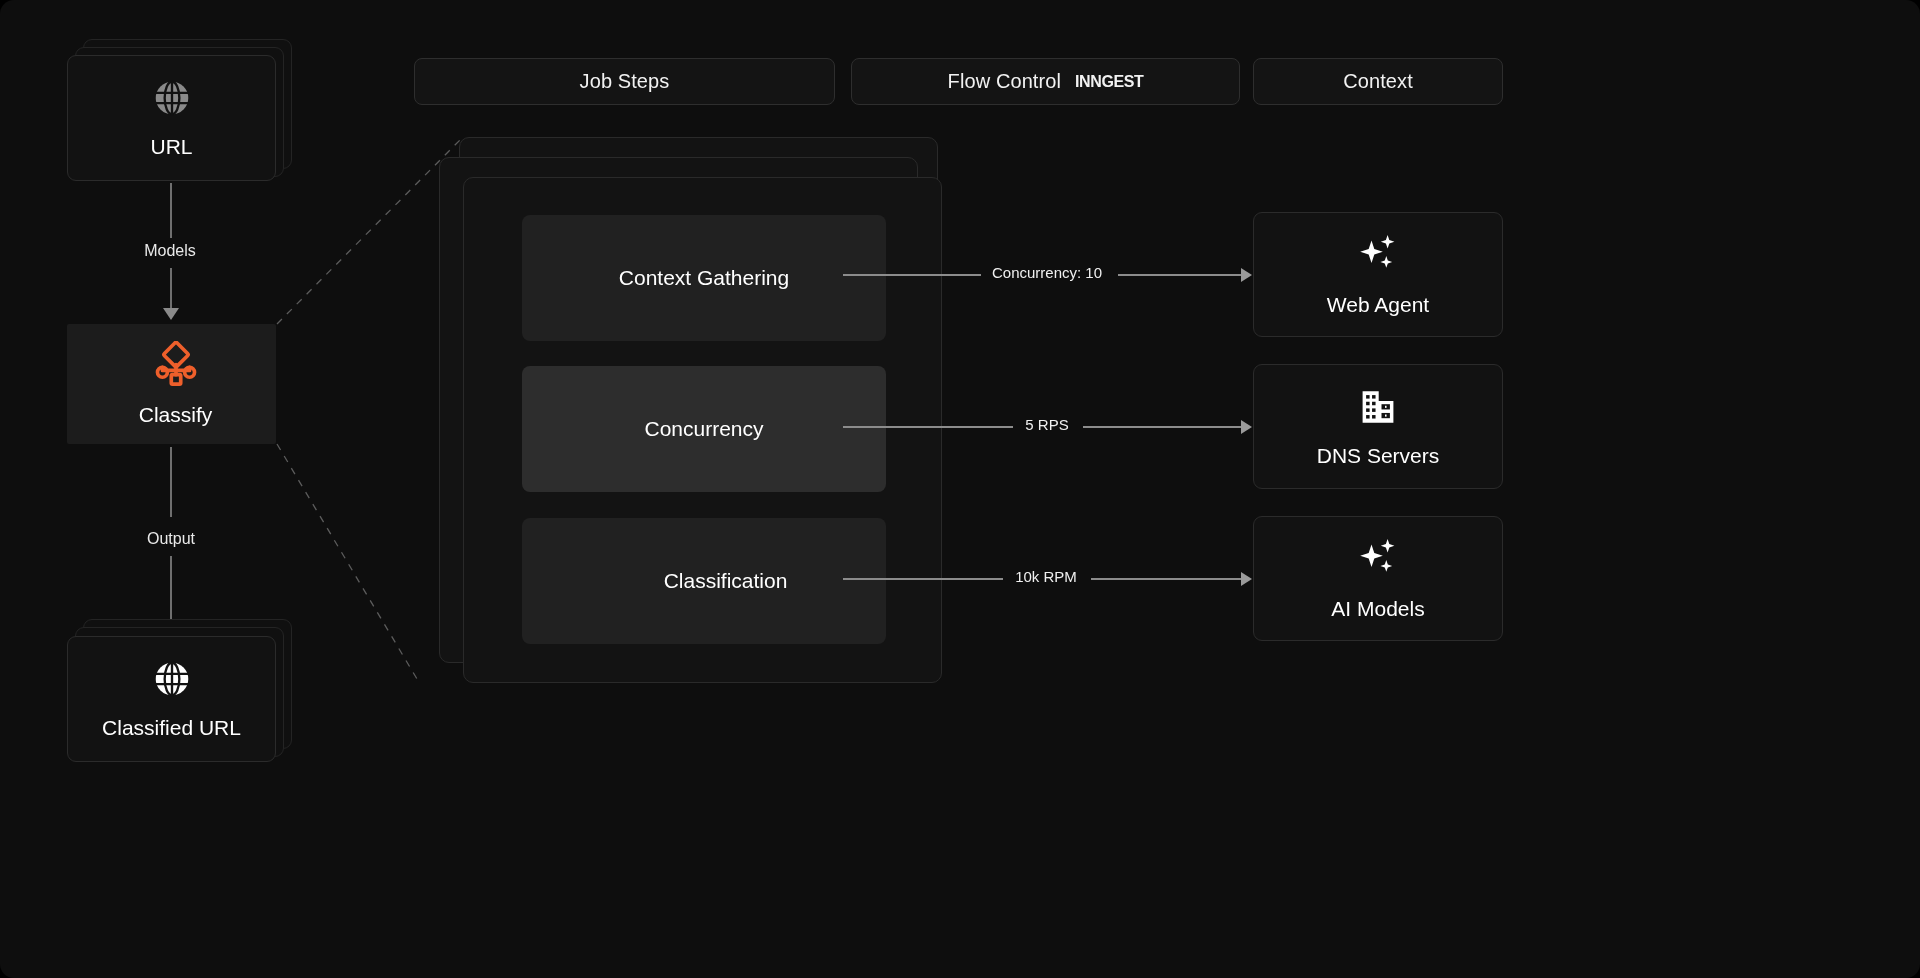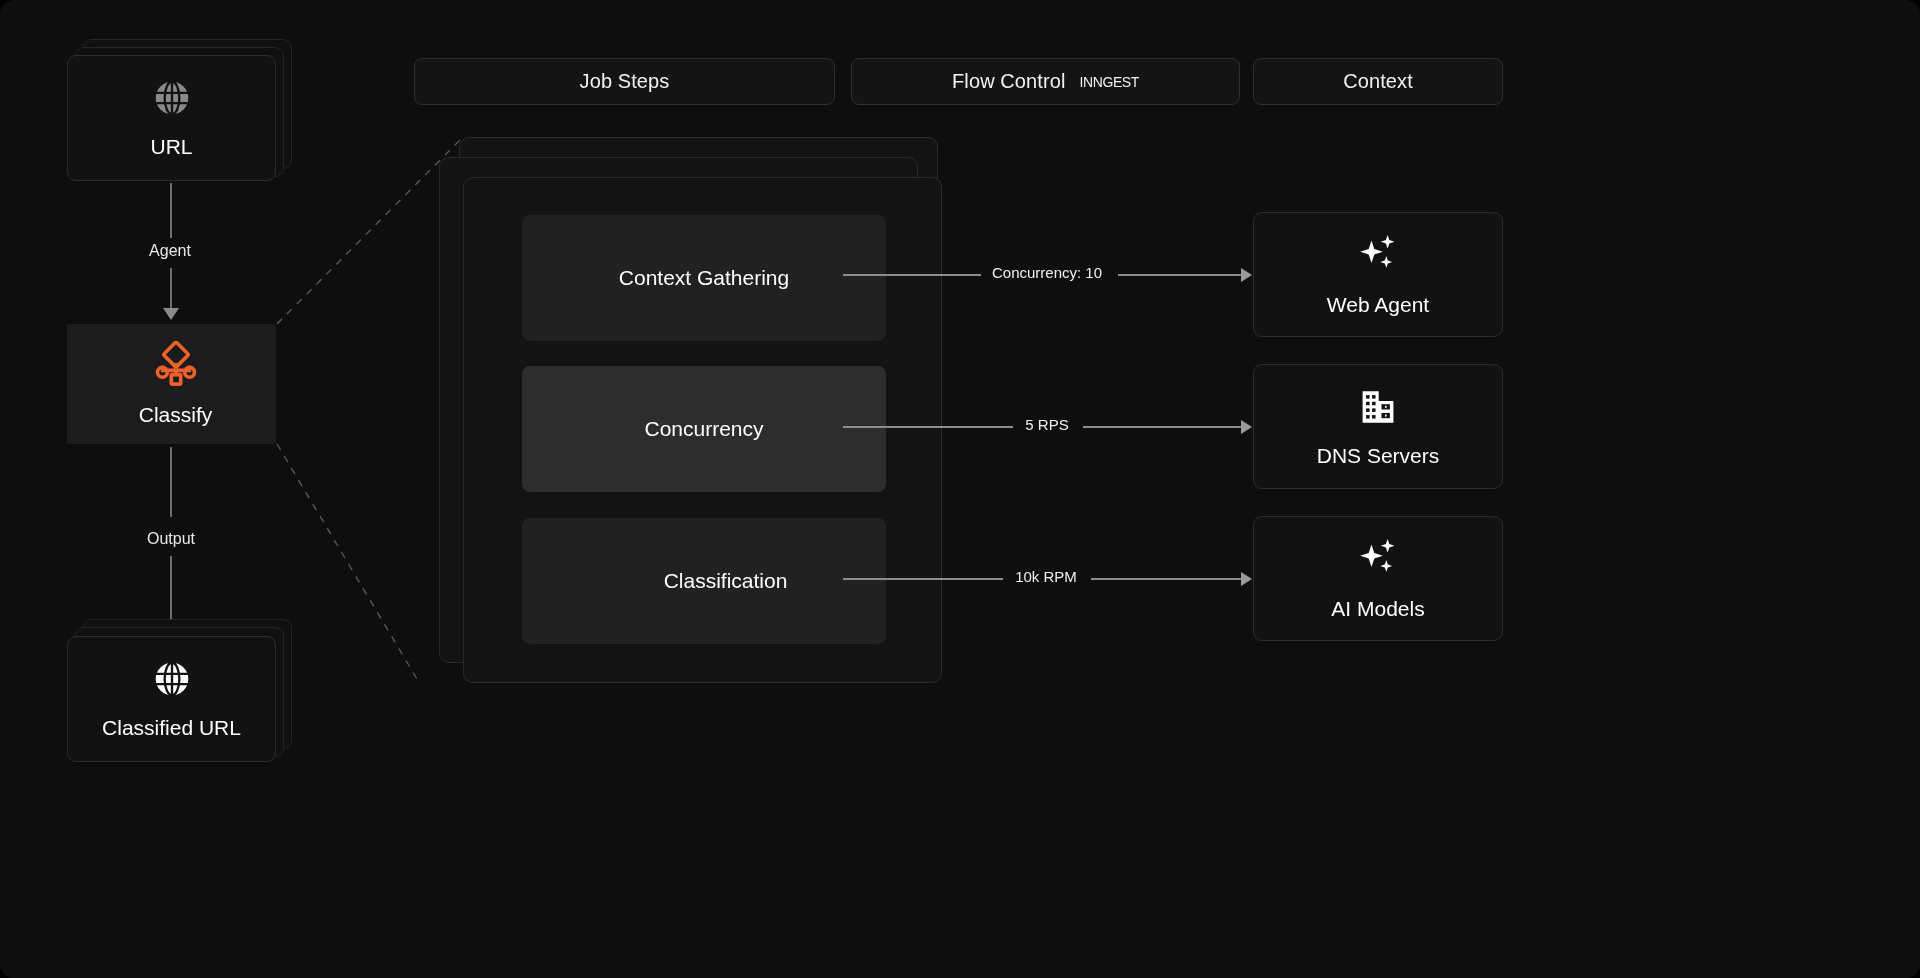--- a/index.html
+++ b/index.html
@@ -37,9 +37,9 @@
     letter-spacing: .1px;
   }
   .pill .brand {
-    font-weight: 400;
+    font-weight: 700;
     letter-spacing: -0.4px;
-    font-size: 14px;
+    font-size: 16px;
   }
 
   

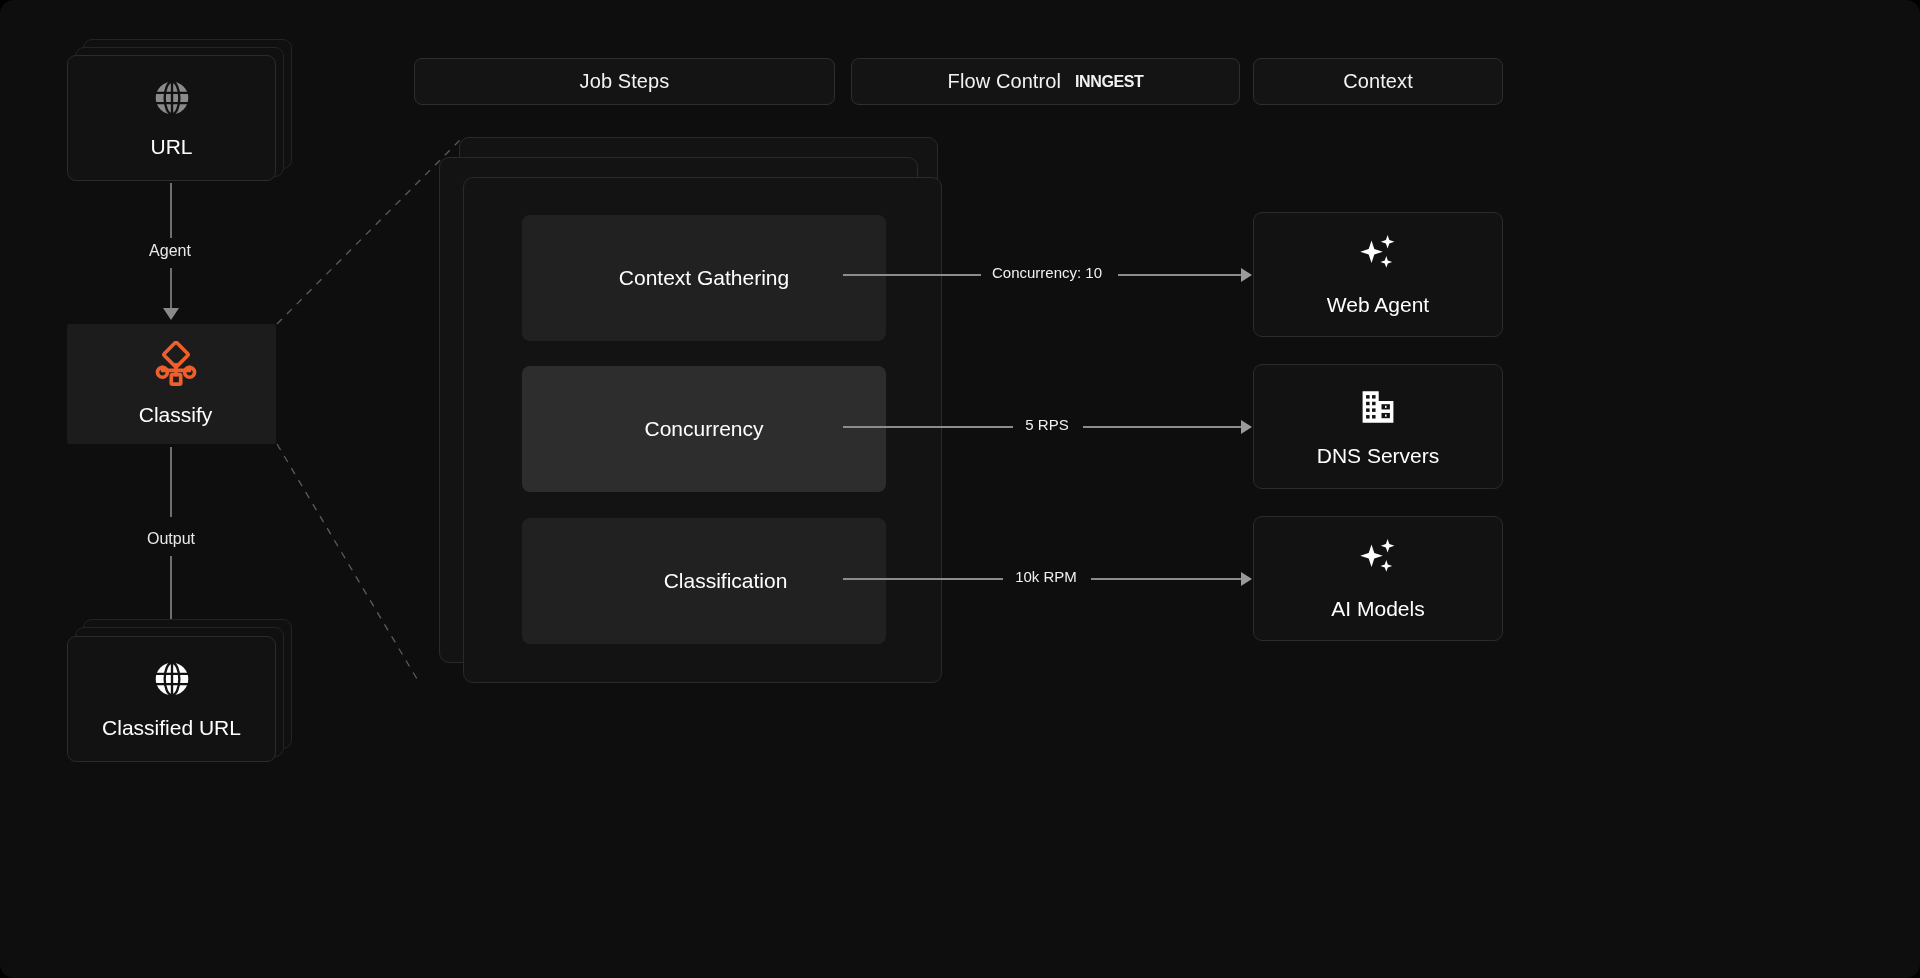--- a/index.html
+++ b/index.html
@@ -180,7 +180,7 @@
   </div>
 
   <div class="vline" style="left:170px; top:183px; height:55px;"></div>
-  <div class="vlabel" style="left:130px; top:242px; width:80px;">Agent</div>
+  <div class="vlabel" style="left:130px; top:242px; width:80px;">Models</div>
   <div class="vline" style="left:170px; top:268px; height:42px;"></div>
   <div class="arrowhead-down" style="left:163px; top:308px;"></div>
 

